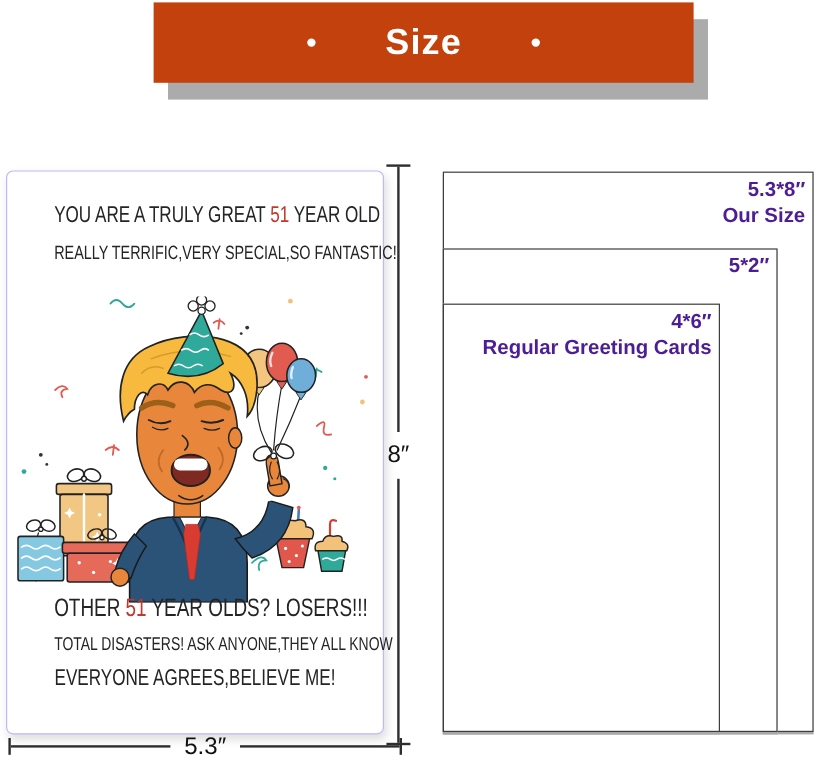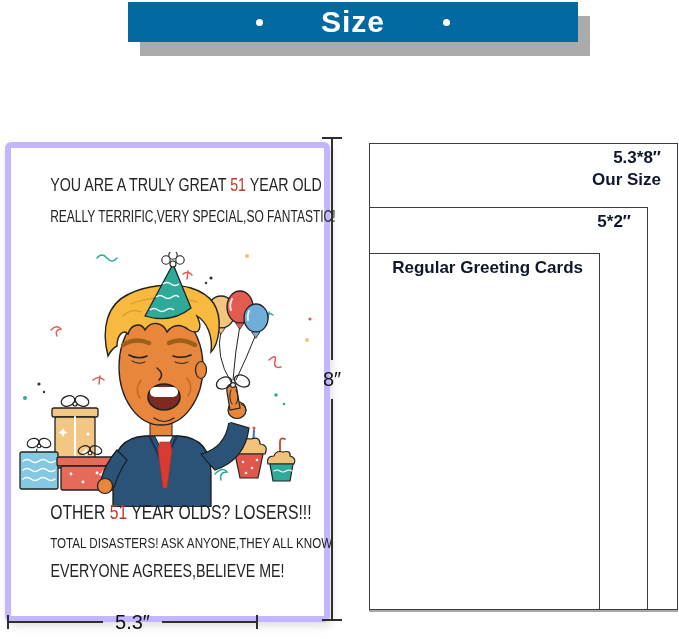--- a/index.html
+++ b/index.html
@@ -7,7 +7,7 @@
           font-family:"Liberation Sans",sans-serif;}
 
   
-  .banner{position:absolute;left:128px;top:2px;width:450px;height:40px;background:#0369a1;
+  .banner{position:absolute;left:128px;top:2px;width:450px;height:67px;background:#c2410c;
           box-shadow:12px 14px 0 #ABABAB;display:flex;align-items:center;justify-content:center;gap:58px;}
   .banner .dot{width:7px;height:7px;border-radius:50%;background:#fff;}
   .banner .title{color:#fff;font-size:30px;font-weight:700;letter-spacing:1px;}

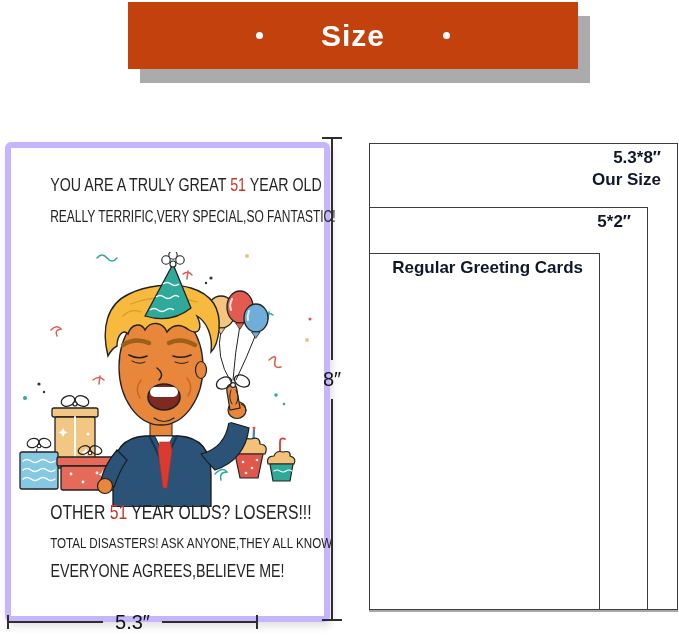--- a/index.html
+++ b/index.html
@@ -39,8 +39,8 @@
   
   .srect{position:absolute;background:#fff;border:1.5px solid #3d3d3d;box-sizing:border-box;
          box-shadow:0 2px 0 #a8a8a8;}
-  .srect .lab{position:absolute;top:3px;right:16px;text-align:right;font-weight:700;
-              font-size:17px;line-height:1.3;color:#0f172a;}
+  .srect .lab{position:absolute;top:3px;right:6px;text-align:right;font-weight:700;
+              font-size:17px;line-height:1.3;color:#4c1d95;}
   .r1{left:369px;top:143px;width:309px;height:467px;}
   .r2{left:369px;top:207px;width:279px;height:403px;}
   .r3{left:369px;top:253px;width:231px;height:357px;}

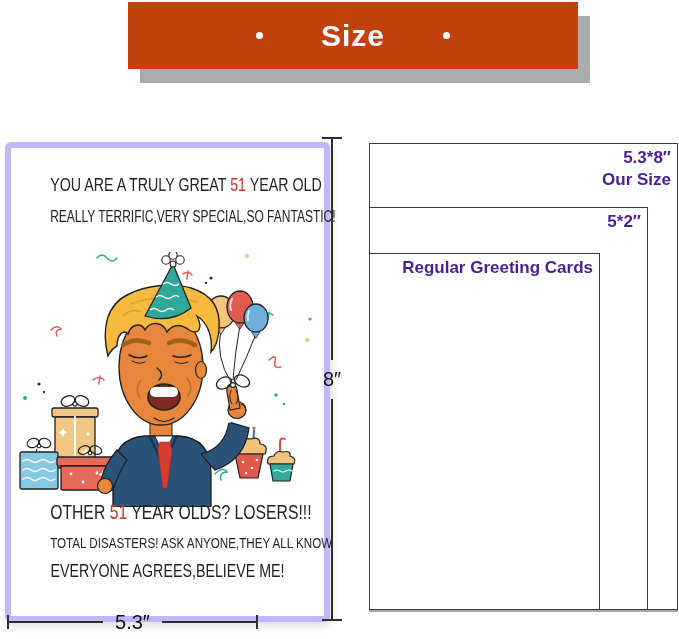--- a/index.html
+++ b/index.html
@@ -14,7 +14,7 @@
 
   
   .card{position:absolute;left:5px;top:142px;width:313px;height:468px;background:#fff;
-        border:6px solid #c4b5fd;border-radius:6px;box-shadow:2px 4px 8px rgba(0,0,0,.13);}
+        border:1px solid #c4b5fd;border-radius:6px;box-shadow:2px 4px 8px rgba(0,0,0,.13);}
   .cline{position:absolute;left:0;width:100%;text-align:center;white-space:nowrap;
          transform:scaleX(.75);color:#242424;font-weight:500;}
   .l1{top:26px;font-size:19px;}

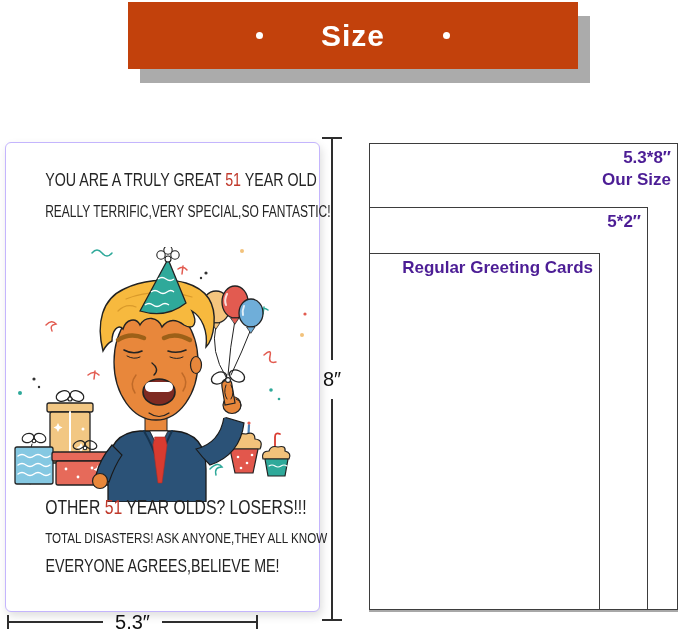--- a/index.html
+++ b/index.html
@@ -240,6 +240,7 @@
   </div>
   <div class="srect r3">
     <div class="lab">
+      <div>4*6″</div>
       <div>Regular Greeting Cards</div>
     </div>
   </div>

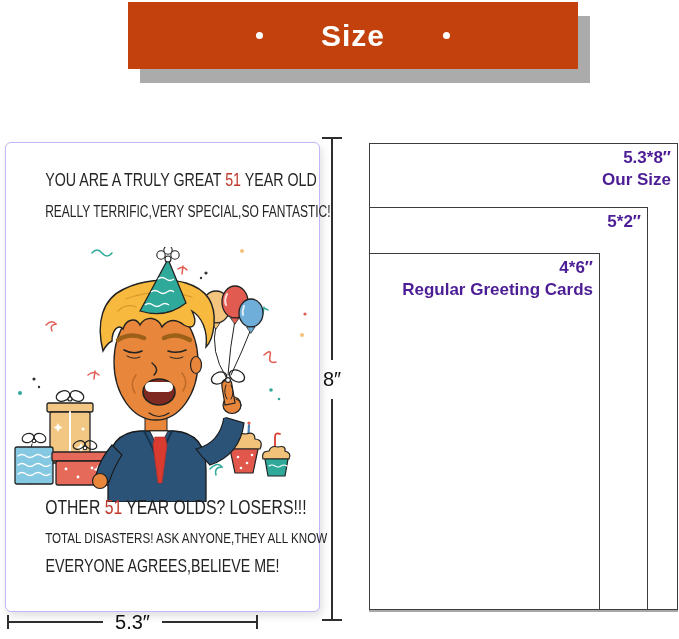--- a/index.html
+++ b/index.html
@@ -31,7 +31,7 @@
   .vdim .tick{width:20px;height:2px;background:#2e2e2e;}
   .vdim .seg{width:1.5px;flex:1;background:#2e2e2e;}
   .vdim .lbl{font-size:20px;color:#111;padding:8px 0;}
-  .hdim{position:absolute;left:7px;top:612px;width:251px;height:20px;display:flex;align-items:center;}
+  .hdim{position:absolute;left:7px;top:612px;width:328px;height:20px;display:flex;align-items:center;}
   .hdim .tick{width:2px;height:14px;background:#2e2e2e;}
   .hdim .seg{height:1.5px;flex:1;background:#2e2e2e;}
   .hdim .lbl{font-size:20px;color:#111;padding:0 12px;}

